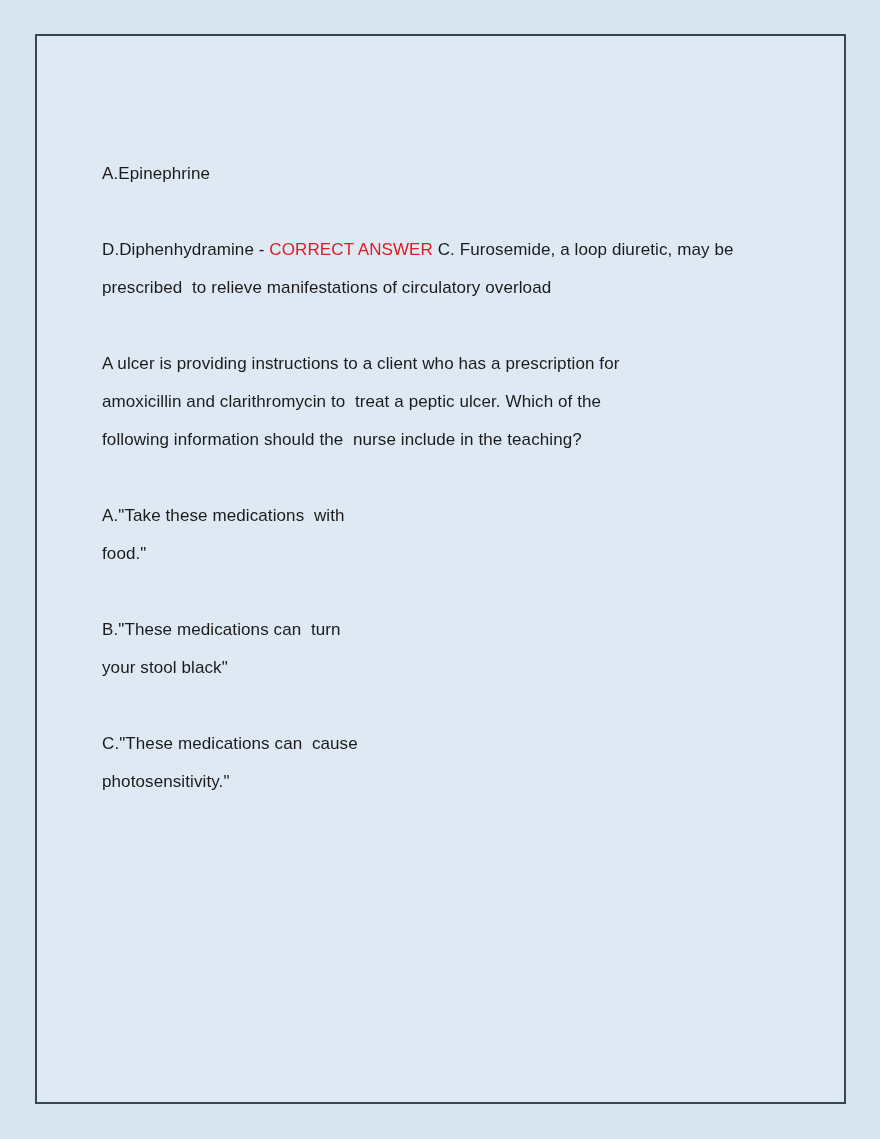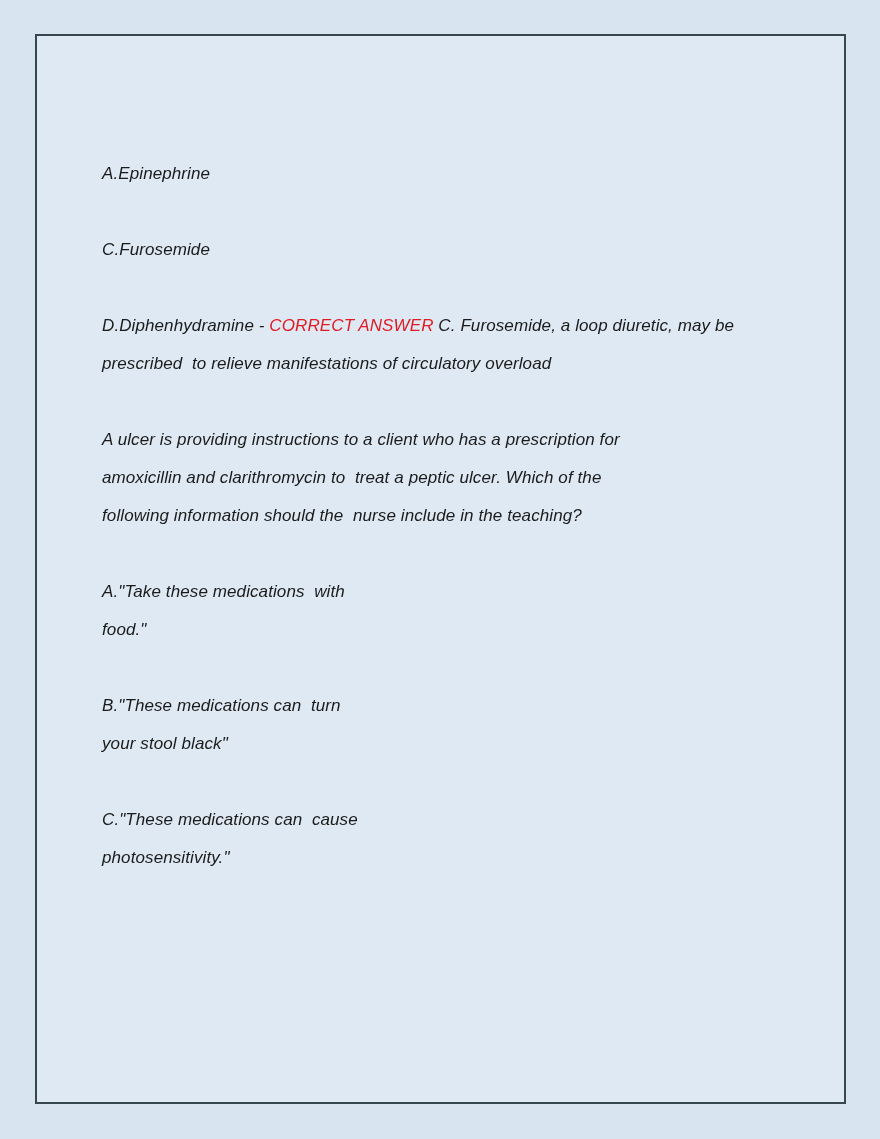--- a/index.html
+++ b/index.html
@@ -9,7 +9,7 @@
     --text-color: #1b1b1b;
     --highlight-color: #e01b24;
   }
-  * { box-sizing: border-box; font-style: italic; }
+  * { box-sizing: border-box; }
   html, body {
     margin: 0;
     padding: 0;

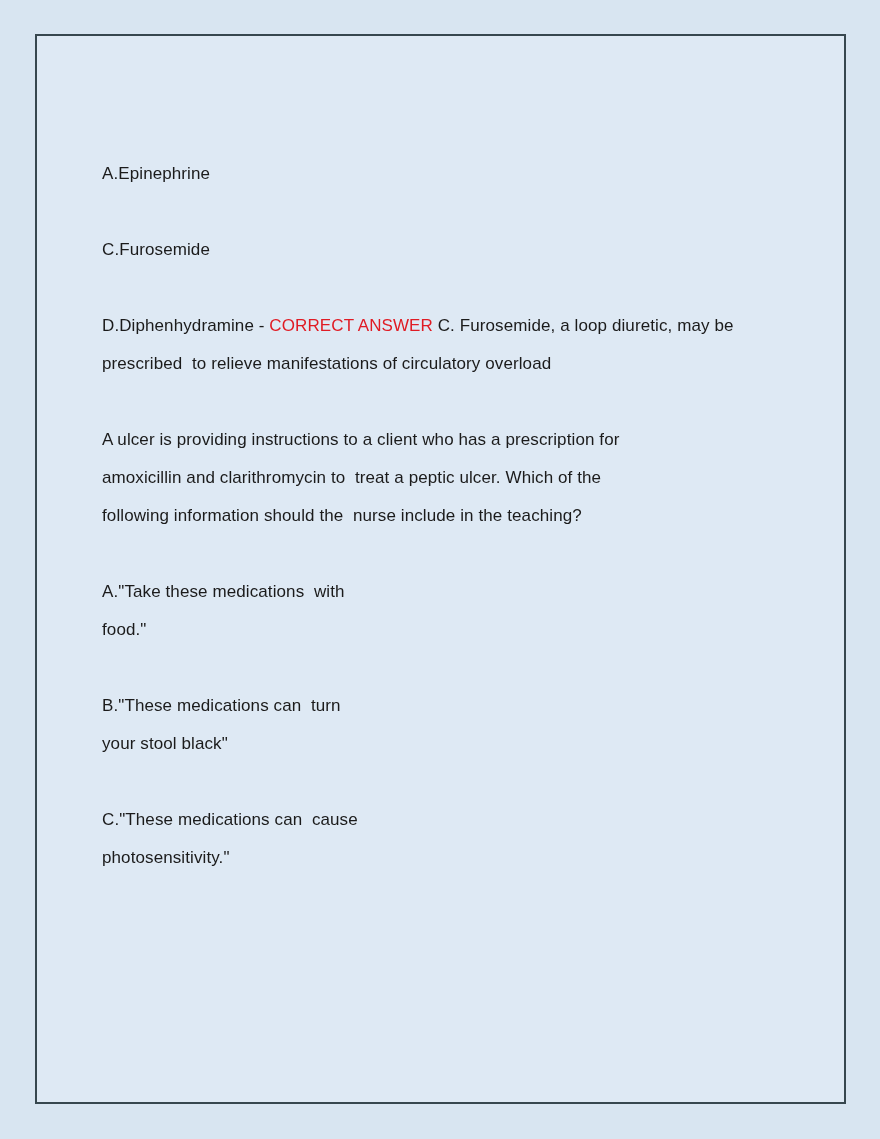--- a/index.html
+++ b/index.html
@@ -58,9 +58,6 @@
         <div class="line"><span>A.Epinephrine</span></div>
       </div>
       <div class="para">
-        <div class="line"><span>C.Furosemide</span></div>
-      </div>
-      <div class="para">
         <div class="line"><span>D.Diphenhydramine - </span><span class="hl">CORRECT ANSWER</span><span> C. Furosemide, a loop diuretic, may be</span></div>
         <div class="line"><span>prescribed  to relieve manifestations of circulatory overload</span></div>
       </div>

